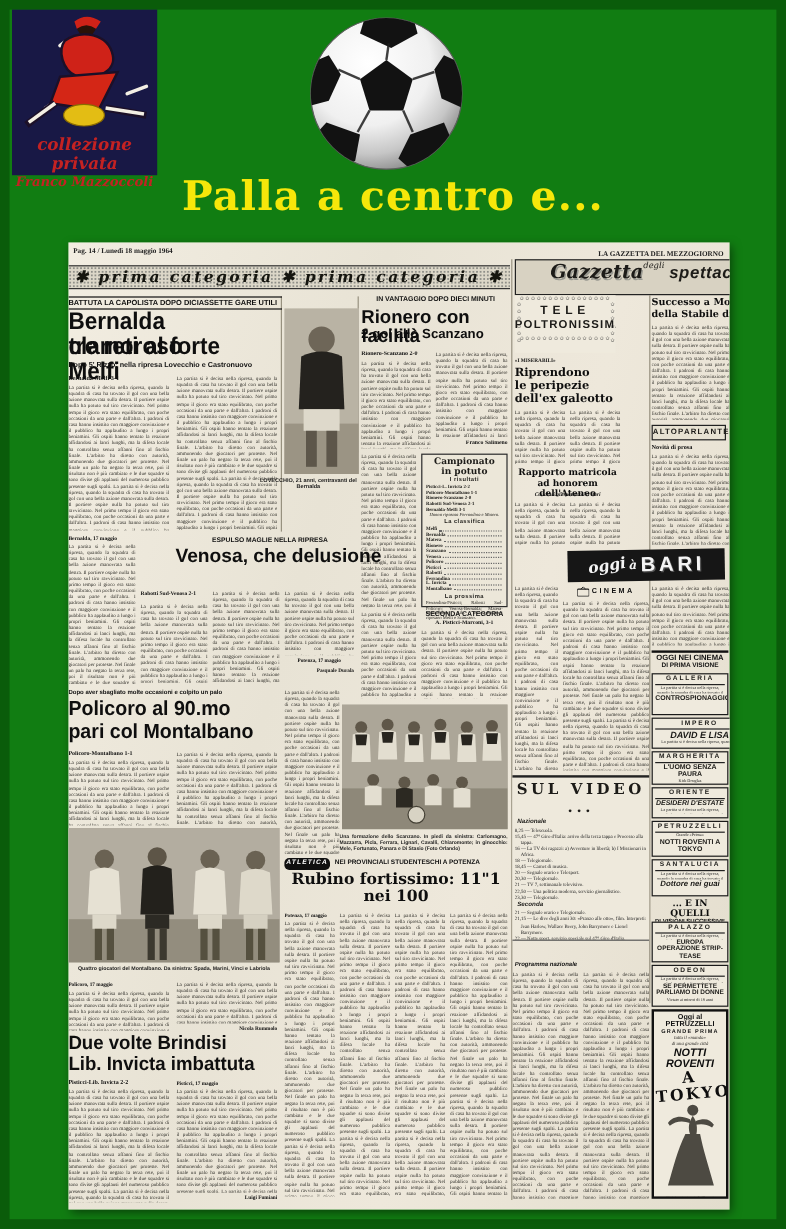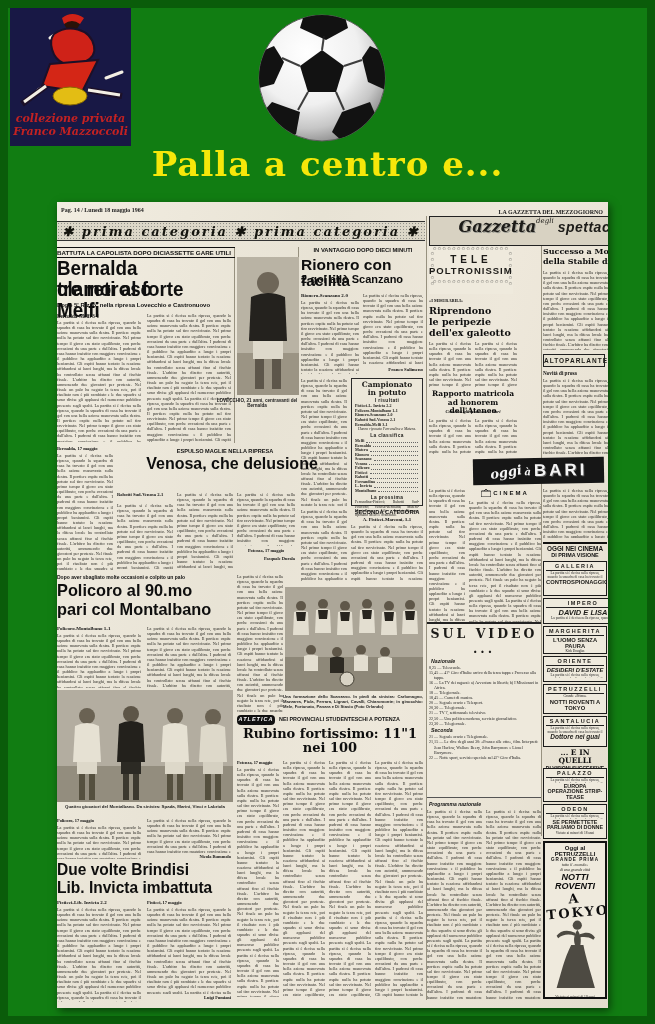--- a/index.html
+++ b/index.html
@@ -100,7 +100,7 @@
       <path d="M78 82 L110 87" stroke="#f3efe4" stroke-width="3"></path>
       <ellipse cx="60" cy="88" rx="17" ry="9" fill="#e3bd14" stroke="#8a6a00" stroke-width="1"></ellipse>
     </svg>
-    <div class="logoTxt" style="font-size:11px">collezione privata</div>
+    <div class="logoTxt" style="font-size:14px">collezione privata</div>
     <div class="logoTxt" style="font-size:11px">Franco Mazzoccoli</div>
   </div>
 

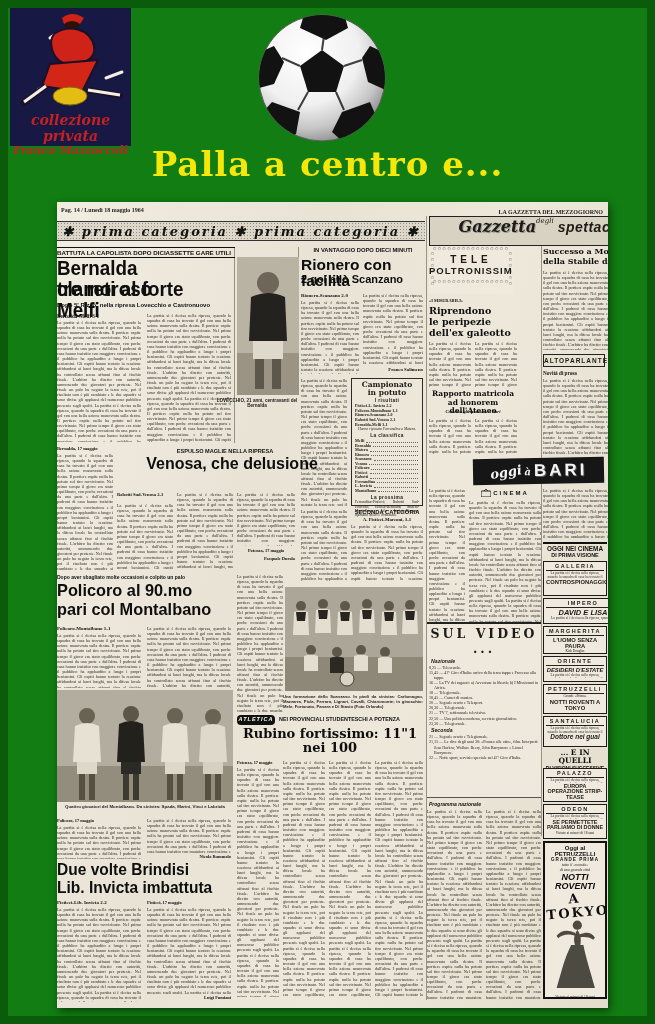--- a/index.html
+++ b/index.html
@@ -63,7 +63,7 @@
   .vfilm{font:bold 5.8px "Liberation Sans",sans-serif;text-align:center;margin-top:.5px;line-height:1.05}
   .vsub{font-size:3.5px;text-align:center;color:#222}
   
-  #svbox{left:370px;top:420px;width:114px;height:176px;border-top:2px solid #222;border-bottom:1px solid #555;
+  #svbox{left:370px;top:444px;width:114px;height:138px;border-top:2px solid #222;border-bottom:1px solid #555;
     padding:2px 2px;overflow:hidden;background:#eee9dc}
   #svTitle{font:bold 12.5px "DejaVu Serif",serif;letter-spacing:3px;text-align:center}
   .svLab{font:bold italic 5.2px "Liberation Sans",sans-serif;margin:1.5px 0 1px 2px}

